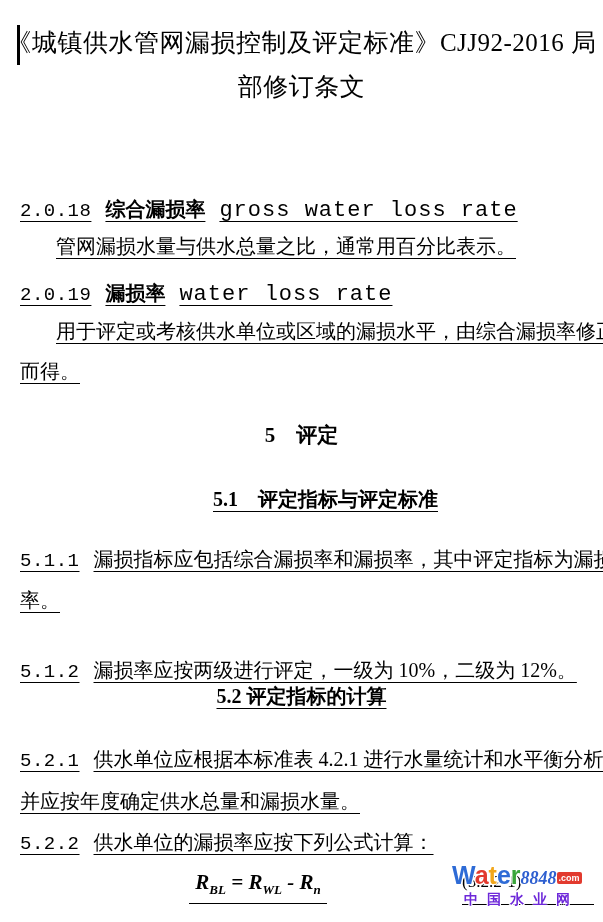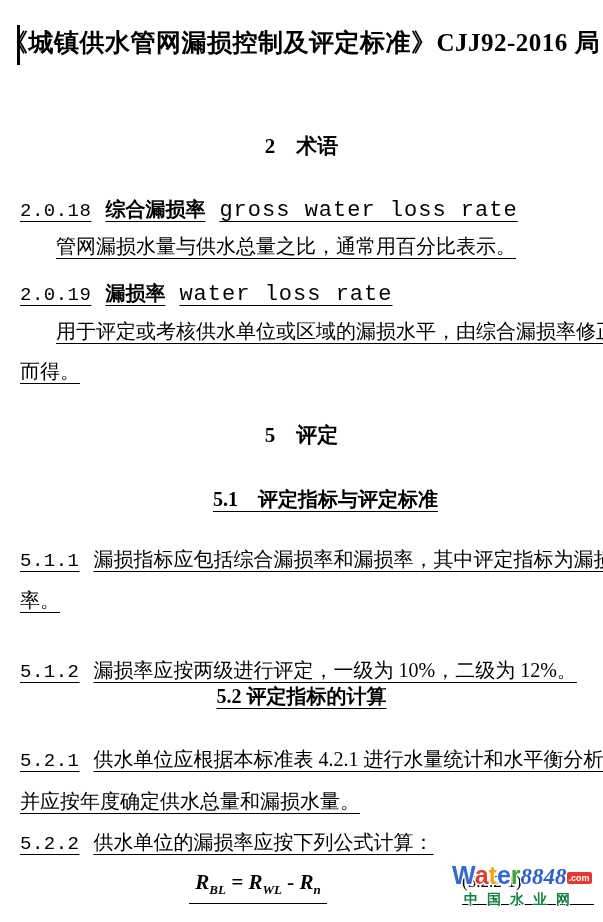--- a/index.html
+++ b/index.html
@@ -13,7 +13,7 @@
   }
   .abs{position:absolute;white-space:nowrap;}
   .center{left:0;width:603px;text-align:center;}
-  .title-line{font-size:25px;font-weight:bold;letter-spacing:0.5px;text-align:center;}
+  .title-line{font-size:25px;font-weight:normal;letter-spacing:0.5px;text-align:center;}
   .change-bar{position:absolute;left:17px;top:25px;width:3px;height:40px;background:#000;}
   .h-chapter{font-size:21px;font-weight:bold;}
   .h-sub{font-size:20px;font-weight:bold;}

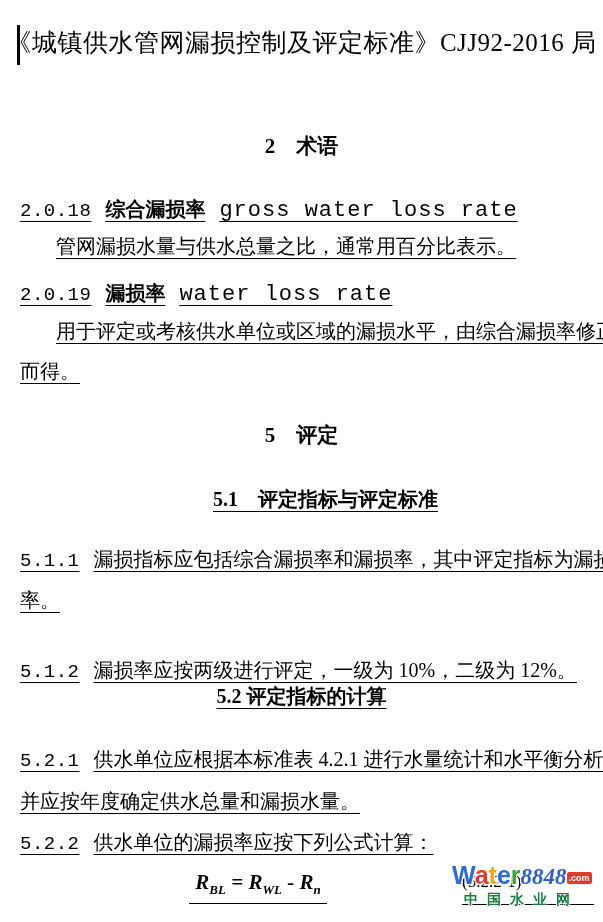--- a/index.html
+++ b/index.html
@@ -55,6 +55,7 @@
   <div class="change-bar"></div>
 
   <div class="abs center title-line" style="top:26px;">《城镇供水管网漏损控制及评定标准》CJJ92-2016 局</div>
+  <div class="abs center title-line" style="top:70px;">部修订条文</div>
 
   <div class="abs center h-chapter" style="top:132px;">2　术语</div>
 

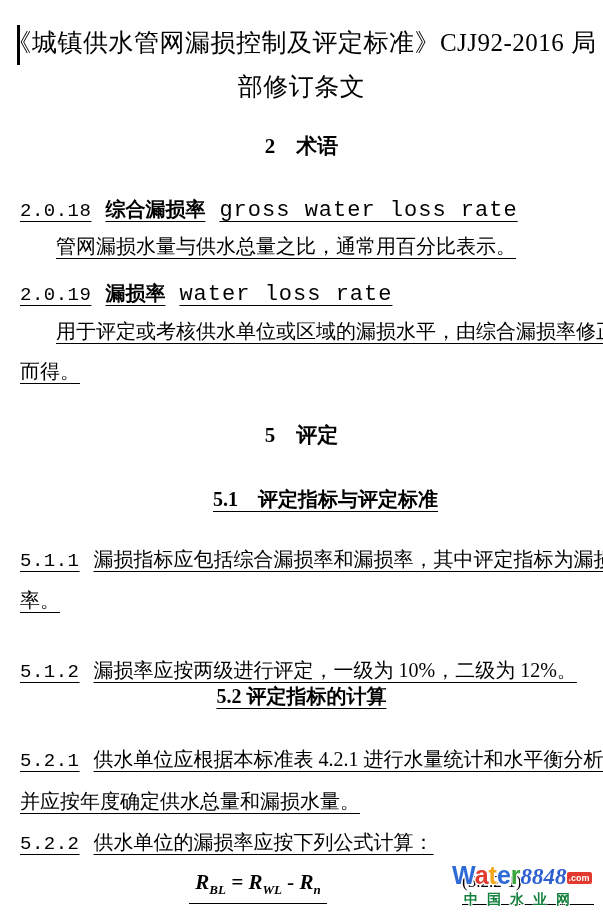--- a/index.html
+++ b/index.html
@@ -57,7 +57,6 @@
   <div class="abs center title-line" style="top:26px;">《城镇供水管网漏损控制及评定标准》CJJ92-2016 局</div>
   <div class="abs center title-line" style="top:70px;">部修订条文</div>
 
-  <div class="abs center h-chapter" style="top:132px;">2　术语</div>
 
   <div class="abs flush body-line" style="top:196px;">
     <span class="u">

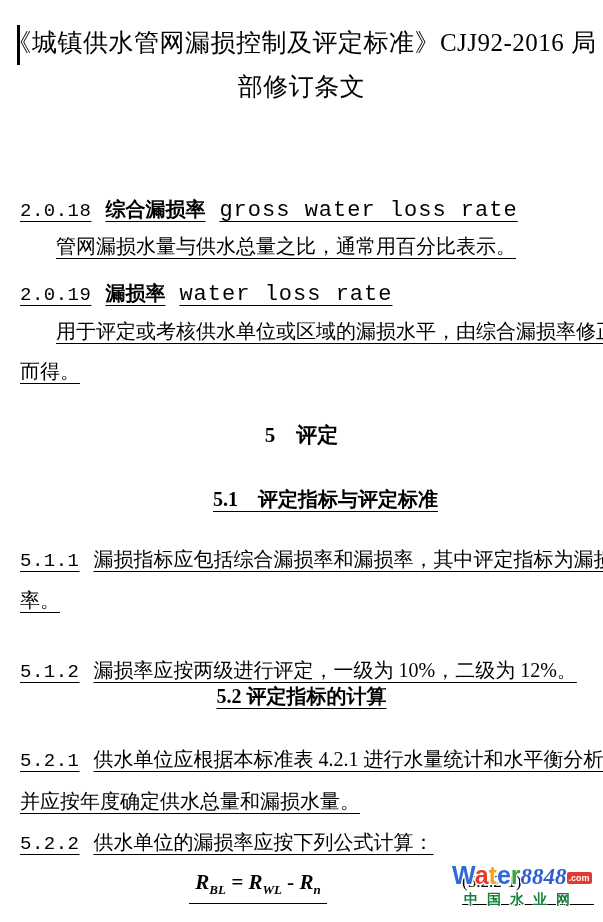--- a/index.html
+++ b/index.html
@@ -39,7 +39,7 @@
     font-weight:bold;font-size:25px;
     text-shadow:-1px -1px 0 #fff,1px -1px 0 #fff,-1px 1px 0 #fff,1px 1px 0 #fff;
   }
-  .wm-8848{font-family:"Liberation Serif",serif;font-style:italic;font-weight:bold;font-size:23px;
+  .wm-8848{font-family:"Liberation Serif",serif;font-style:italic;font-weight:bold;font-size:18px;
            text-shadow:-1px -1px 0 #fff,1px -1px 0 #fff,-1px 1px 0 #fff,1px 1px 0 #fff;margin-top:21px;}
   .wm-com{font-family:"Liberation Sans",sans-serif;font-size:9px;font-weight:bold;color:#fff;
           padding:1px 2px;border-radius:2px;vertical-align:3px;text-align:center;}

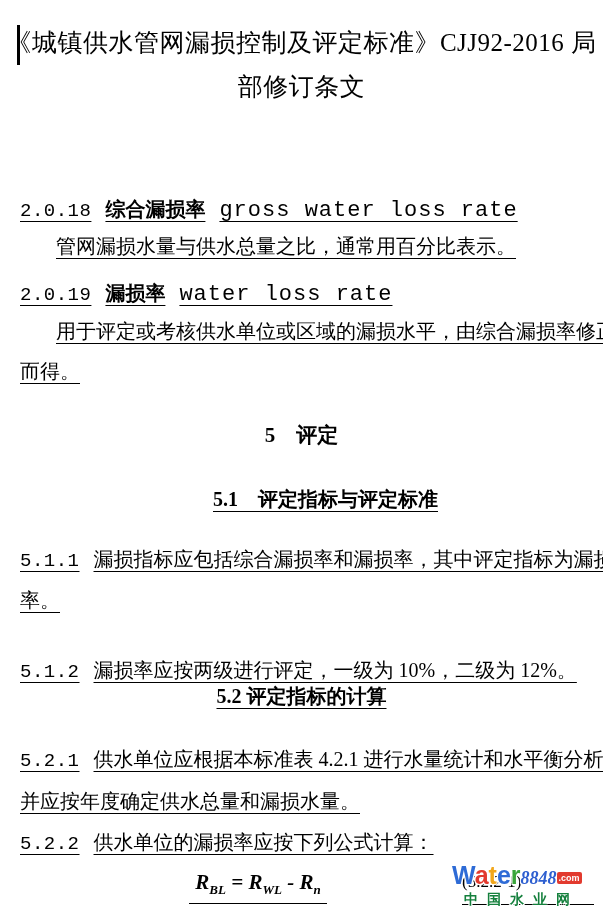--- a/index.html
+++ b/index.html
@@ -137,7 +137,7 @@
     <div class="wm-line1">
       <span class="wm-word"><span style="color: rgb(46, 107, 214);">W</span><span style="color: rgb(226, 58, 46);">a</span><span style="color: rgb(242, 167, 27);">t</span><span style="color: rgb(46, 107, 214);">e</span><span style="color: rgb(58, 165, 58);">r</span></span><span class="wm-8848" style="color: rgb(46, 95, 208);">8848</span><span class="wm-com" style="background-color: rgb(226, 58, 46);">.com</span>
     </div>
-    <div class="wm-site" style="color: #15803d; padding-left: 12px;">中国水业网</div>
+    <div class="wm-site" style="color: #6d28d9; padding-left: 12px;">中国水业网</div>
   </div>
 
 </div>

